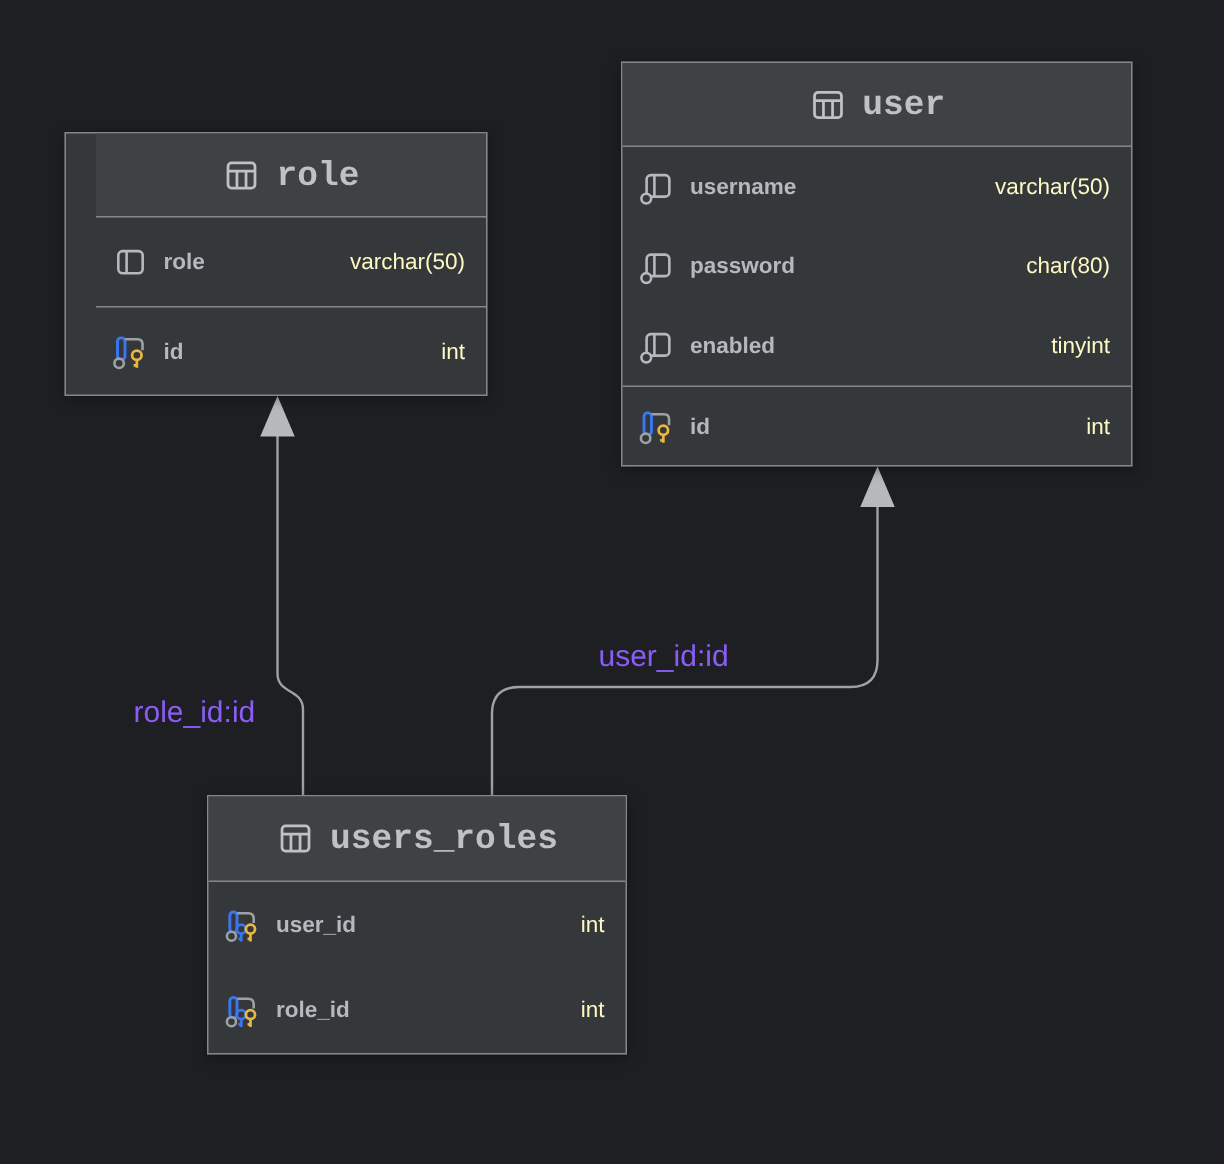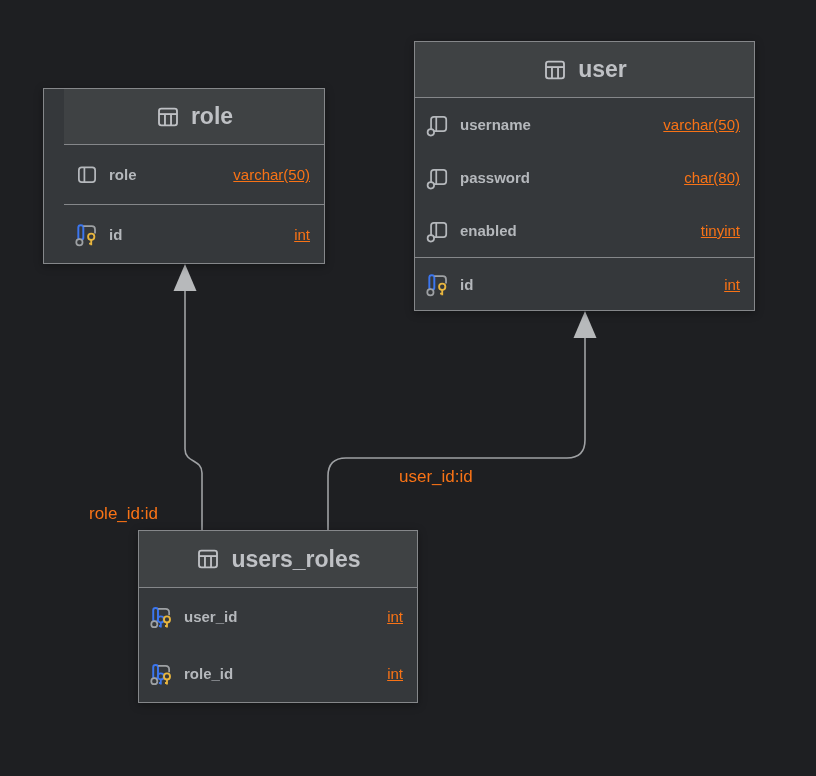--- a/index.html
+++ b/index.html
@@ -31,7 +31,7 @@
     background:#3f4244;
     border-bottom:1px solid #85878a;
     color:#bfc1c5;
-    font-size:23px; font-weight:bold;
+    font-size:23px; font-weight:bold;font-family:Liberation Mono, monospace;
   }
   .entity-row {
     display:flex; align-items:center;

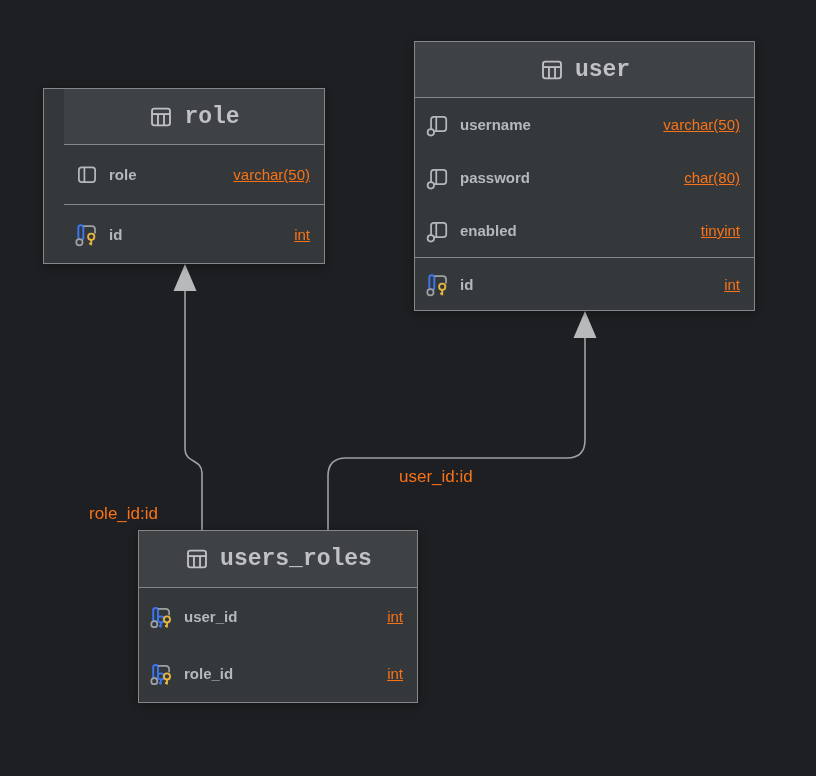--- a/index.html
+++ b/index.html
@@ -41,7 +41,7 @@
     font-size:15px;
   }
   .entity-row .col-name { font-weight:bold; }
-  .entity-row .col-type { margin-left:auto; color:#f97316; font-weight:normal;text-decoration:underline; }
+  .entity-row .col-type { margin-left:auto; color:#fef9c3; font-weight:normal; }
   .entity-row.key-sep { border-top:1px solid #85878a; }
 
   

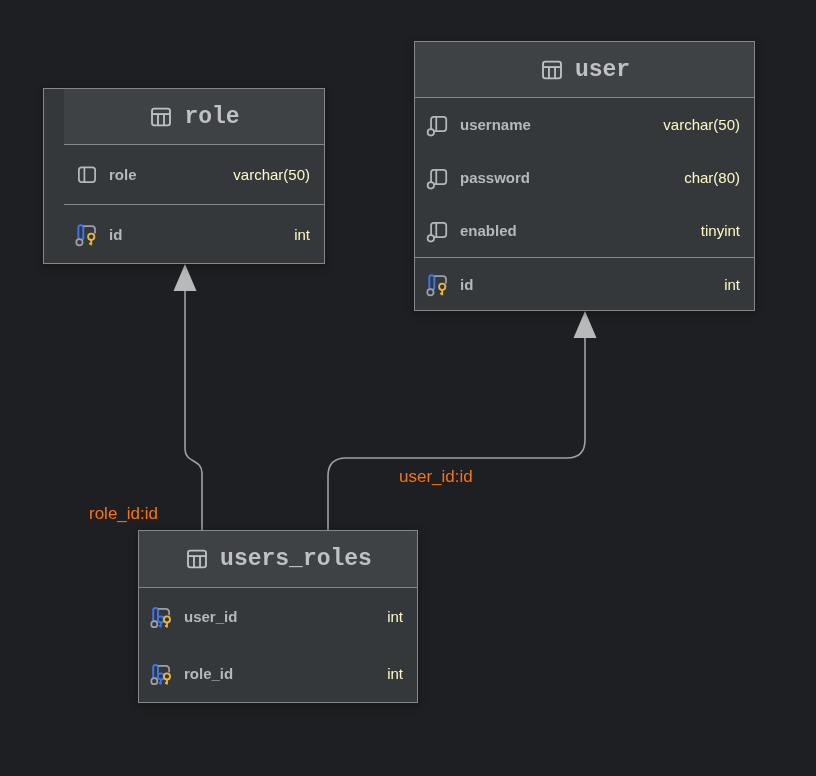--- a/index.html
+++ b/index.html
@@ -61,10 +61,9 @@
 
   .edge-label {
     position:absolute;
-    color:#f97316;
-    font-size:17px;
+    color:#8b5cf6;
+    font-size:20px;
     white-space:nowrap;
-    margin-top:40px;
   }
   #edge-label-role { left:89px;  top:464px; }
   #edge-label-user { left:399px; top:427px; }

